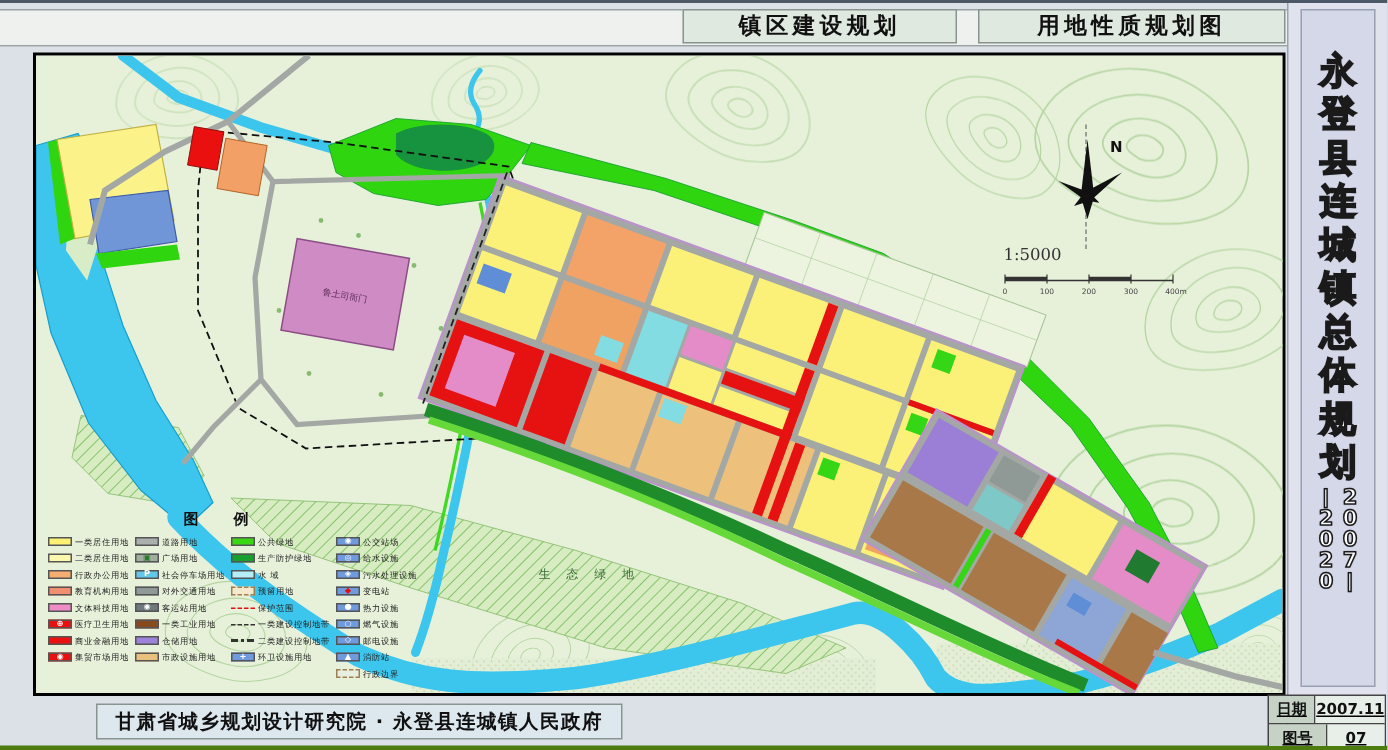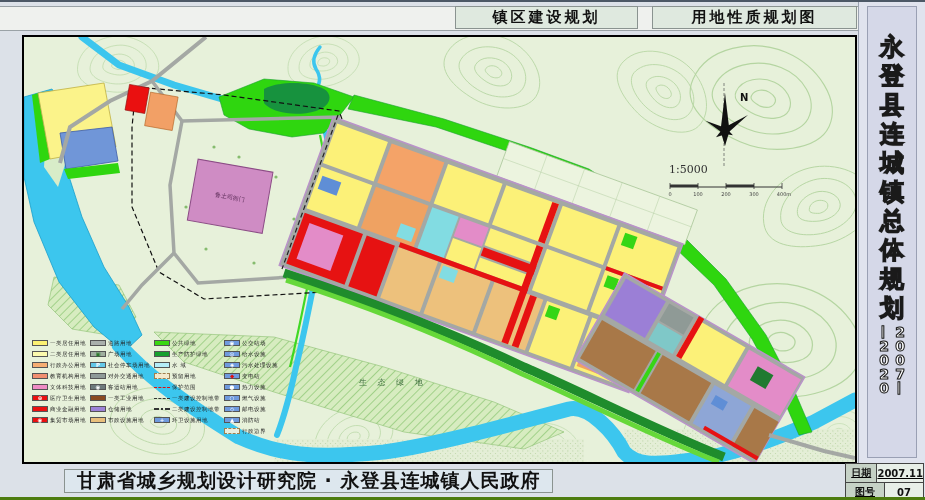--- a/index.html
+++ b/index.html
@@ -253,6 +253,7 @@
     </svg>
 
     <div class="legend">
+      <div class="legend-title">图  例</div>
       <div class="legend-cols" id="legend-cols">
           <div class="legend-col">
             <div class="legend-item">

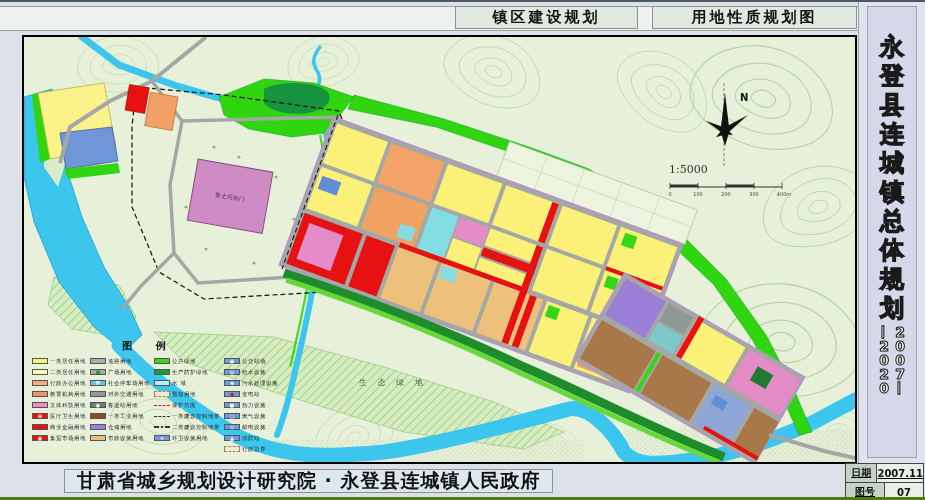--- a/index.html
+++ b/index.html
@@ -31,7 +31,7 @@
   
   .credit-tab{position:absolute;left:64px;top:467px;height:24px;padding:0 12px;background:#dde7ee;
         border:1px solid #8a9390;box-sizing:border-box;display:flex;align-items:center;
-        font-size:19px;font-weight:bold;letter-spacing:1px;color:#111;}
+        font-size:13px;font-weight:bold;letter-spacing:1px;color:#111;}
   
   .sidebar{position:absolute;left:858px;top:0;width:67px;height:500px;background:#e0e3ee;
         border-left:1px solid #9aa2b0;box-sizing:border-box;}

